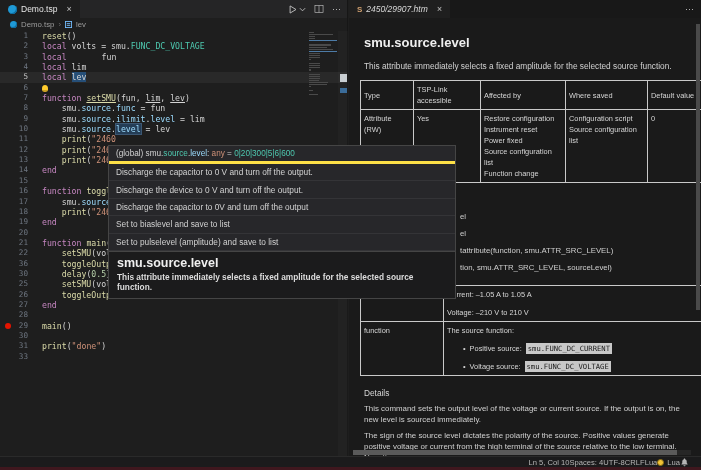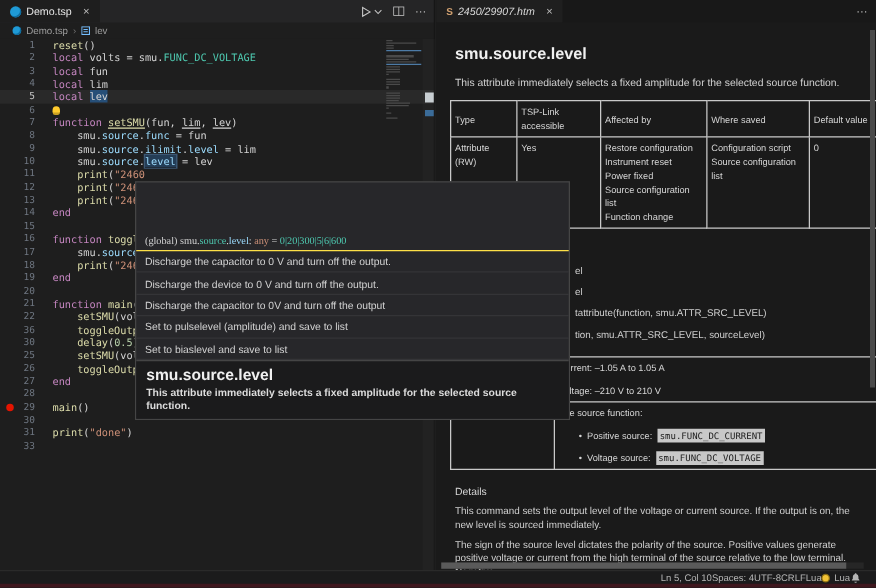--- a/index.html
+++ b/index.html
@@ -134,7 +134,7 @@
       <div>
           <div class="cl"><span class="ln">1</span><span class="lc"><span style="color: rgb(220, 220, 170);">reset</span><span style="color: rgb(212, 212, 212);">()</span></span></div>
           <div class="cl"><span class="ln">2</span><span class="lc"><span style="color: rgb(197, 134, 192);">local</span><span style="color: rgb(212, 212, 212);"> volts = smu.</span><span style="color: rgb(78, 201, 176);">FUNC_DC_VOLTAGE</span></span></div>
-          <div class="cl"><span class="ln">3</span><span class="lc"><span style="color: rgb(197, 134, 192);">local</span><span style="color: rgb(212, 212, 212);"> fun</span></span></div>
+          <div class="cl"><span class="ln">3</span><span class="lc"><span style="color: rgb(197, 134, 192);">local</span><span style="color: rgb(212, 212, 212); margin-left: 30px;"> fun</span></span></div>
           <div class="cl"><span class="ln">4</span><span class="lc"><span style="color: rgb(197, 134, 192);">local</span><span style="color: rgb(212, 212, 212);"> lim</span></span></div>
           <div class="cl cur"><span class="ln">5</span><span class="lc"><span style="color: rgb(197, 134, 192);">local</span><span style="color: rgb(212, 212, 212);"> </span><span class="tk-sel" style="color: rgb(212, 212, 212);">lev</span></span></div>
           <div class="cl"><span class="ln">6</span><span class="lc"><span class="bulb"></span></span></div>

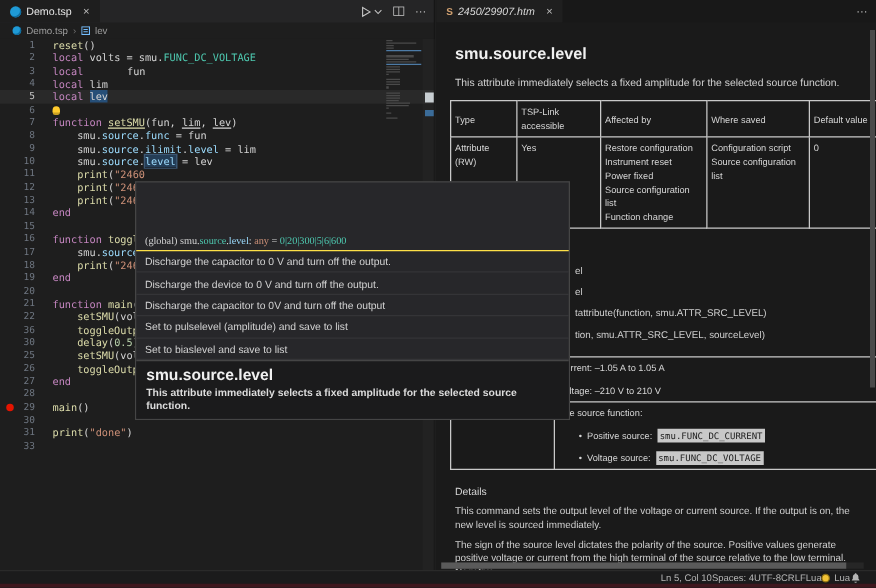--- a/index.html
+++ b/index.html
@@ -38,7 +38,7 @@
 
   
   .tooltip { position:absolute; left:108px; top:145px; width:348px; background:#27272a; border:1px solid #454545; z-index:20; color:#cccccc; }
-  .tt-sig { font-family:Liberation Serif, serif; font-size:8.2px; padding:3px 7px; border-bottom:1px solid #fde047;margin-top:39px; }
+  .tt-sig { font-family:Liberation Sans, sans-serif; font-size:8.2px; padding:3px 7px; border-bottom:3px solid #fde047; }
   .tt-item { font-size:8.3px; padding:3.2px 7px; border-bottom:1px solid #343437; color:#d2d2d2; }
   .tt-doc { background:#1b1b1c; border-top:1px solid #454545; padding:4px 8px 6px; }
   .tt-doc-title { font-size:12.5px; font-weight:bold; color:#f0f0f0; margin-bottom:2px; }

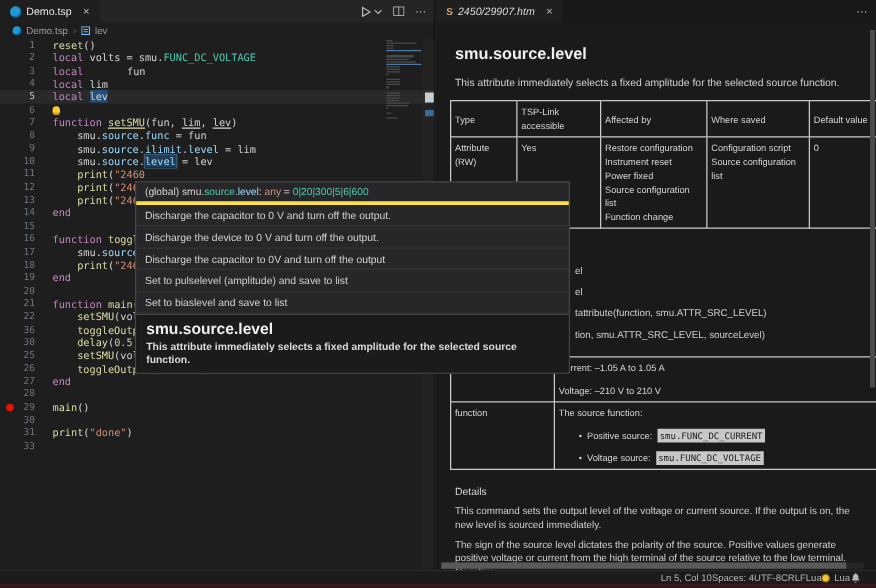--- a/index.html
+++ b/index.html
@@ -213,8 +213,8 @@
         <div class="tt-item">Discharge the capacitor to 0 V and turn off the output.</div>
         <div class="tt-item">Discharge the device to 0 V and turn off the output.</div>
         <div class="tt-item">Discharge the capacitor to 0V and turn off the output</div>
+        <div class="tt-item">Set to biaslevel and save to list</div>
         <div class="tt-item">Set to pulselevel (amplitude) and save to list</div>
-        <div class="tt-item">Set to biaslevel and save to list</div>
       </div>
     <div class="tt-doc">
       <div class="tt-doc-title">smu.source.level</div>

